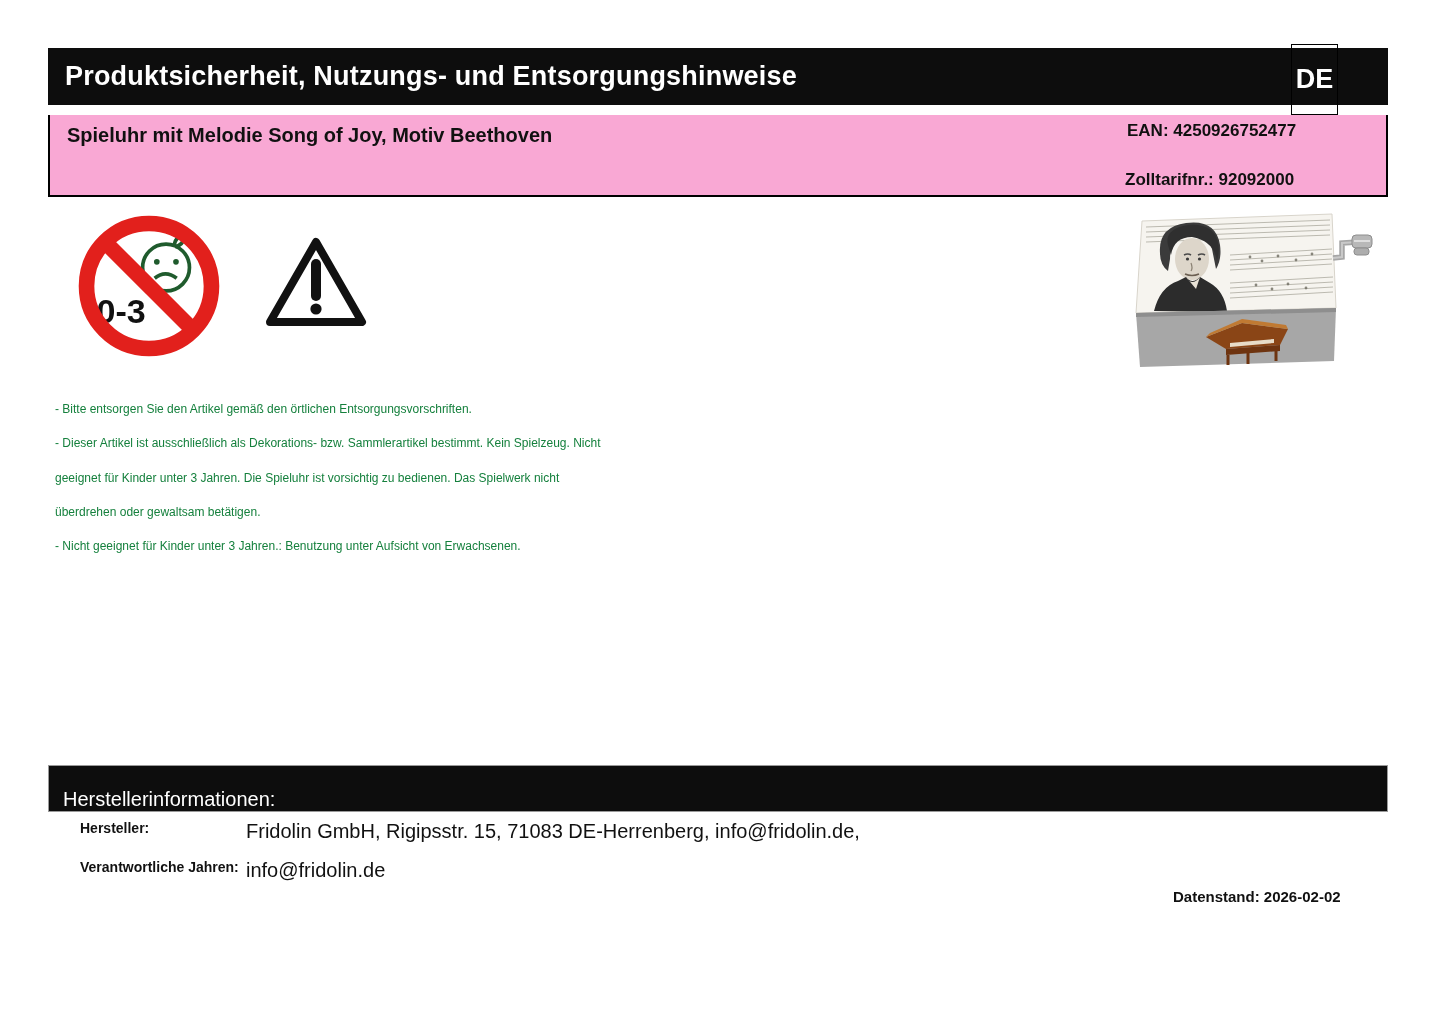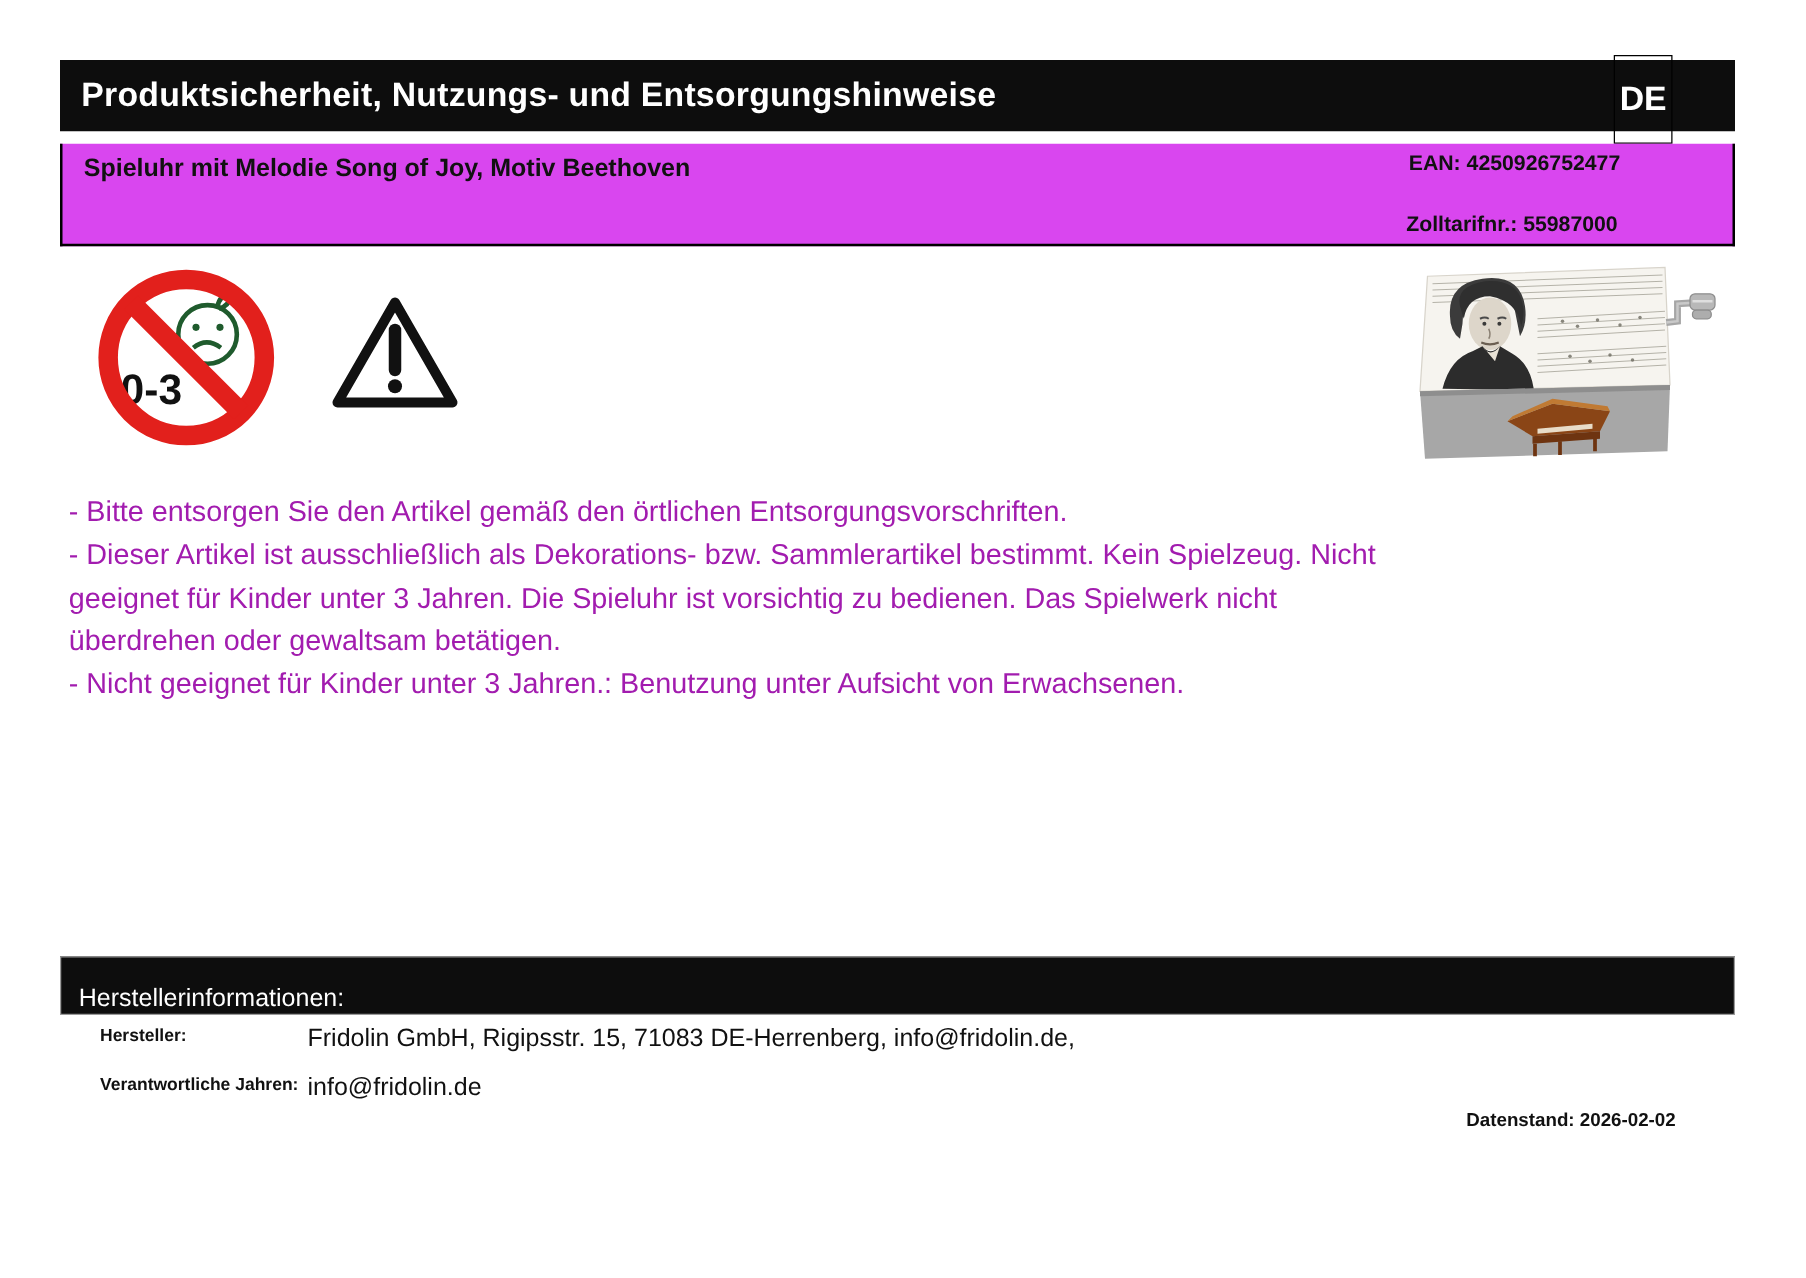--- a/index.html
+++ b/index.html
@@ -46,7 +46,7 @@
     position: absolute;
     left: 48px; top: 115px;
     width: 1340px; height: 82px;
-    background: #d946ef;
+    background: #f9a8d4;
     border-left: 2px solid #000;
     border-right: 2px solid #000;
     border-bottom: 2px solid #000;

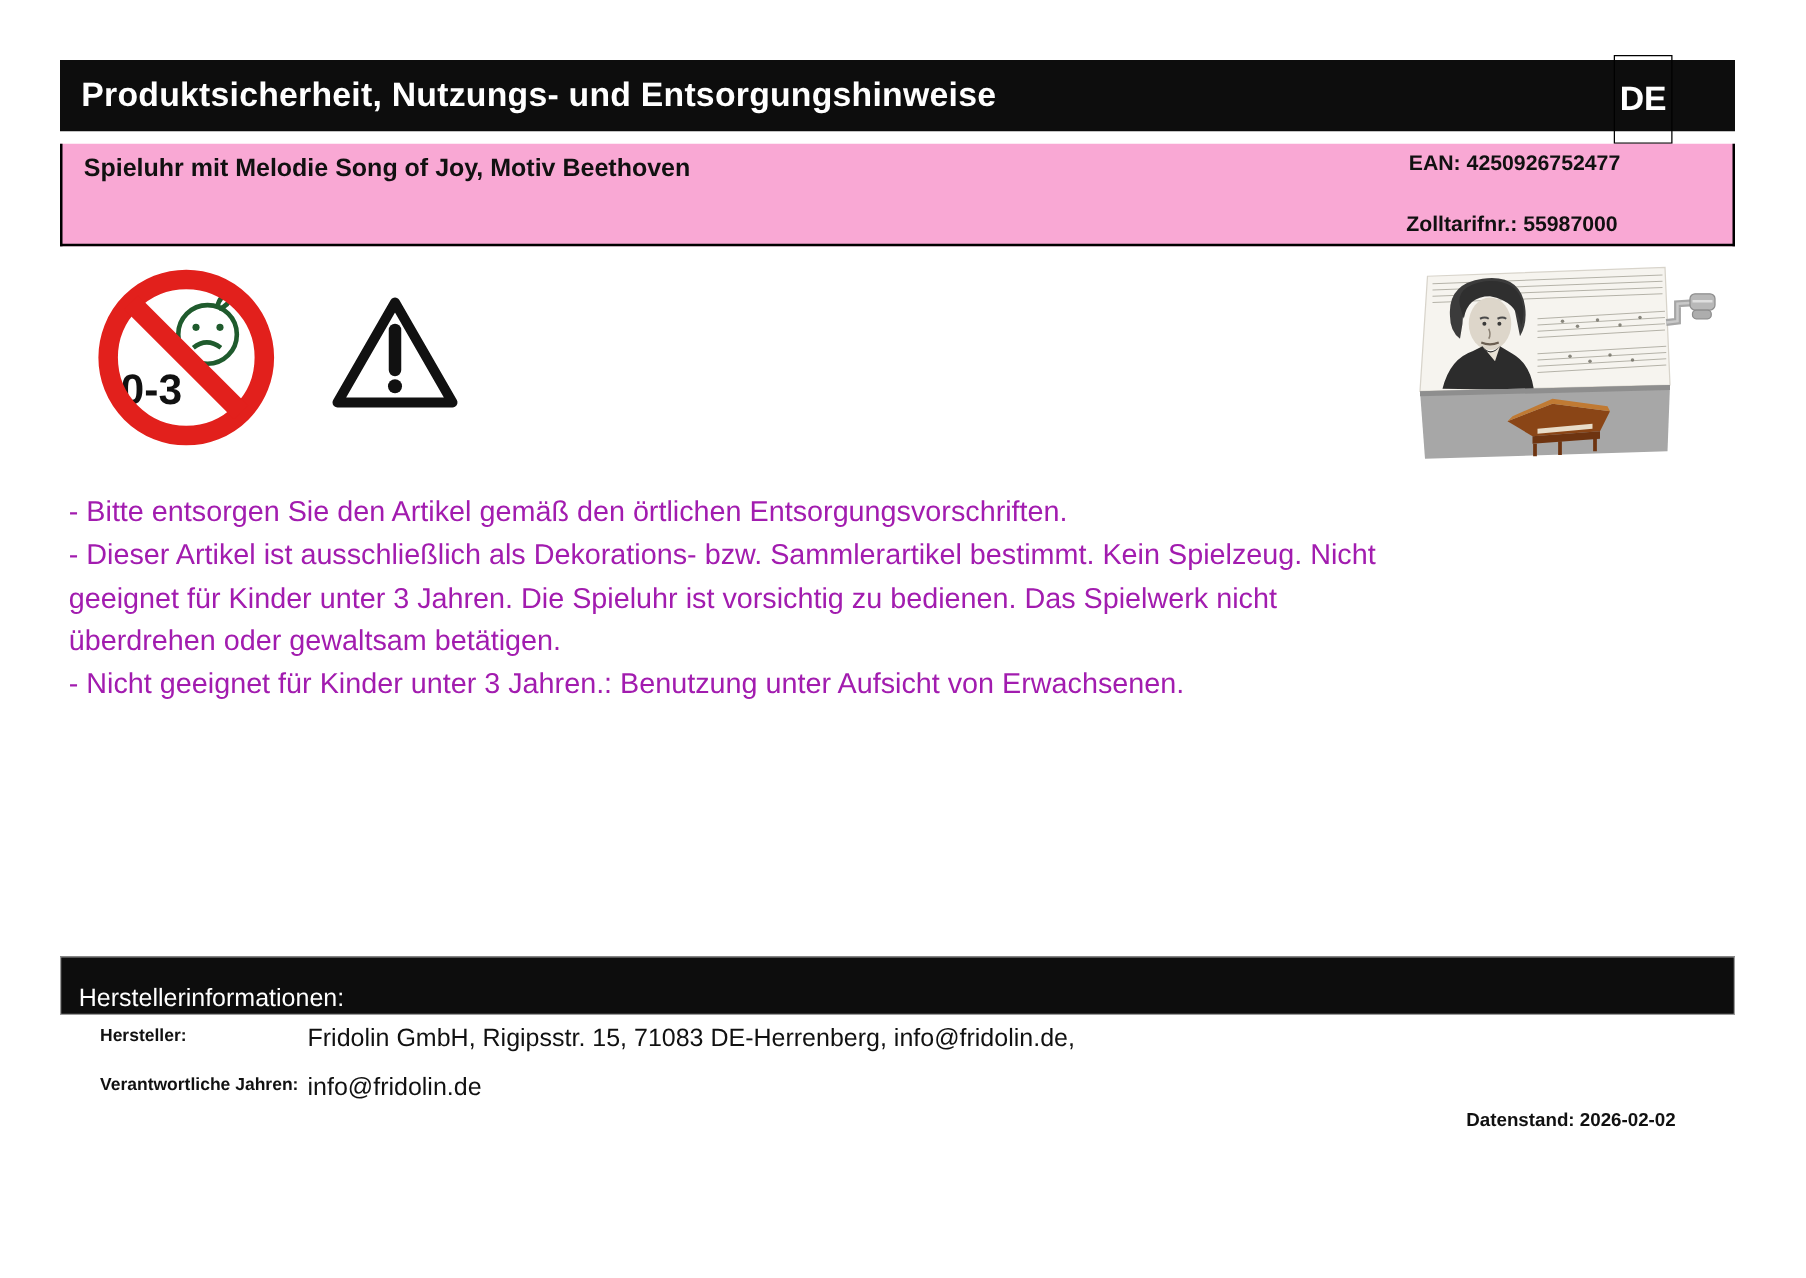--- a/index.html
+++ b/index.html
@@ -145,7 +145,7 @@
   <div class="subheader-band">
     <div class="product-name">Spieluhr mit Melodie Song of Joy, Motiv Beethoven</div>
     <div class="ean-text">EAN: 4250926752477</div>
-    <div class="tariff-text">Zolltarifnr.: 55987000</div>
+    <div class="tariff-text">Zolltarifnr.: 92092000</div>
   </div>
 
   <svg class="age-warning" viewBox="0 0 100 100">

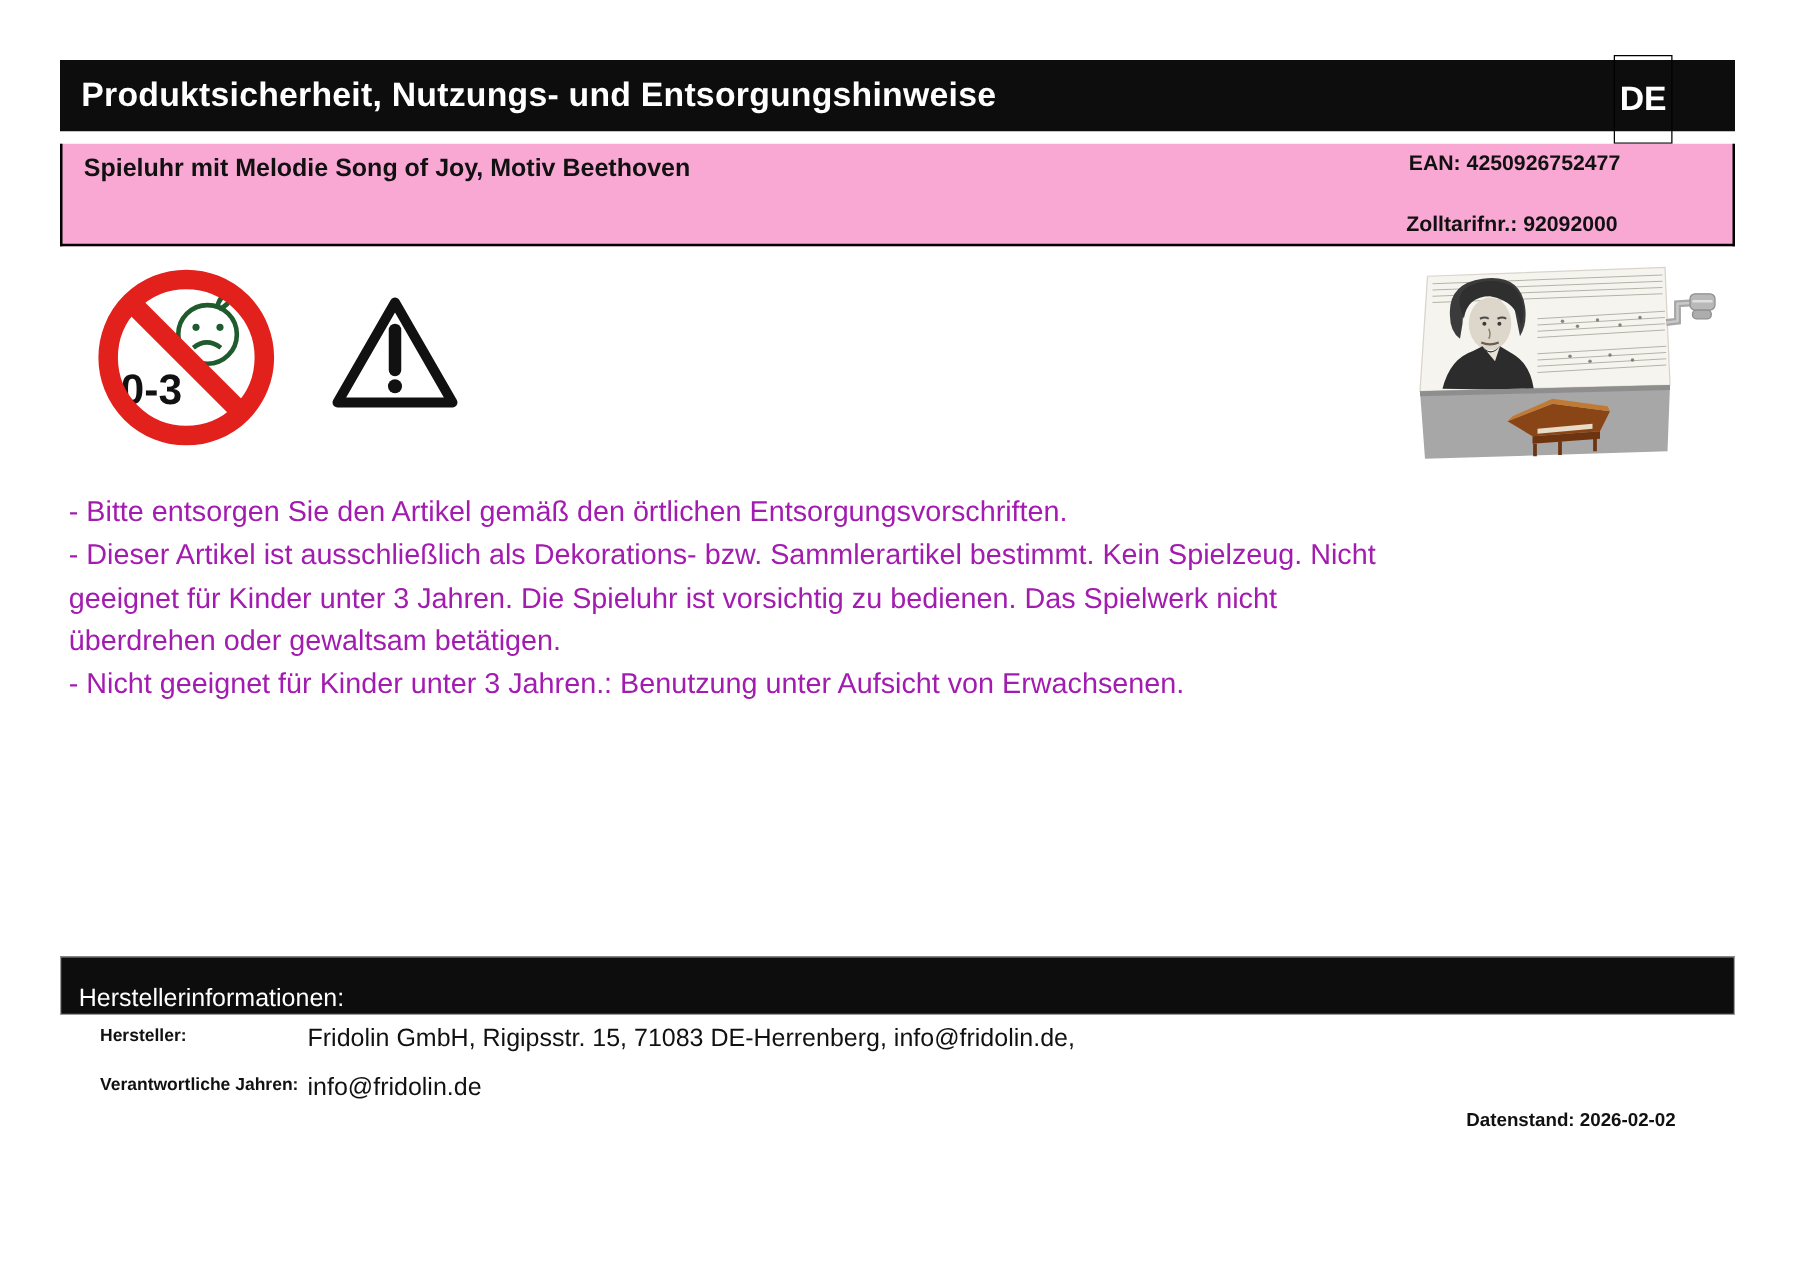--- a/index.html
+++ b/index.html
@@ -85,9 +85,9 @@
     position: absolute;
     left: 55px; top: 392px;
     width: 1010px;
-    font-size: 23px;
+    font-size: 12px;
     line-height: 34.3px;
-    color: #a21caf;
+    color: #15803d;
   }
   .note-line { white-space: nowrap; }
 

